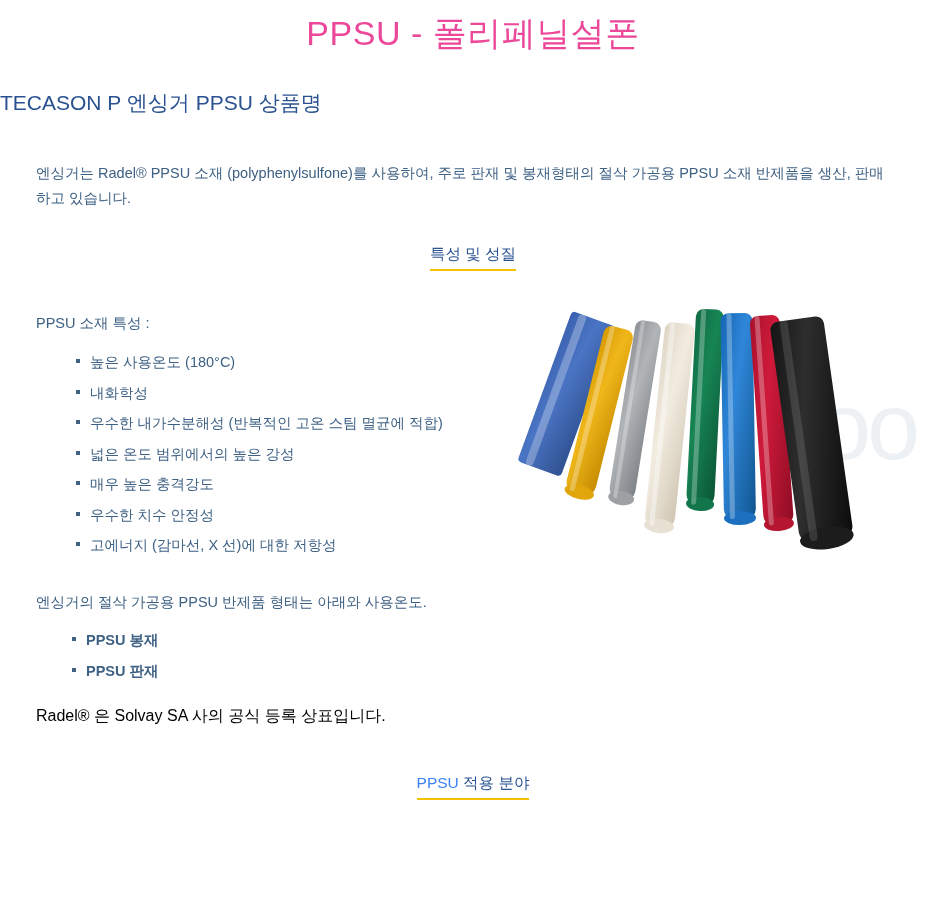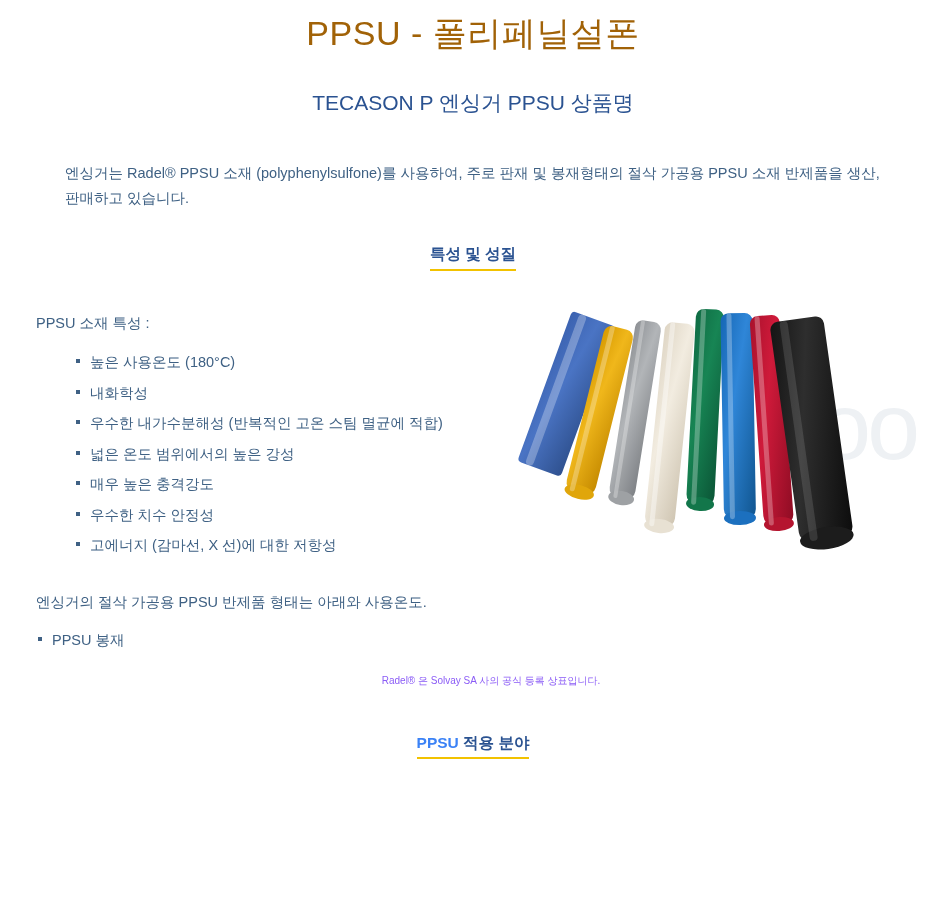--- a/index.html
+++ b/index.html
@@ -27,7 +27,7 @@
     text-align: center;
     font-size: 34px;
     font-weight: normal;
-    color: #a16207;
+    color: #ec4899;
     letter-spacing: 0.5px;
     line-height: 1.4;
   }

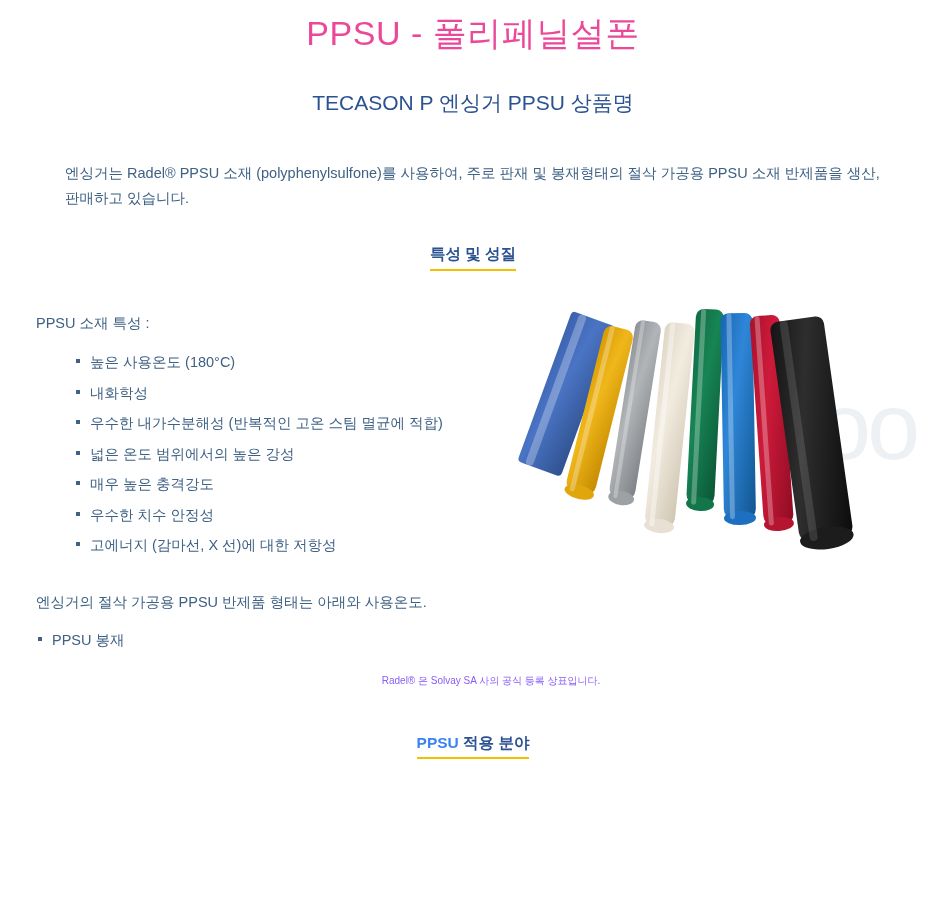--- a/index.html
+++ b/index.html
@@ -34,7 +34,6 @@
   h2.sub-title {
     margin: 0;
     padding: 26px 0 0 0;
-    text-align: center;
     font-size: 21px;
     font-weight: normal;
     color: #2a5291;

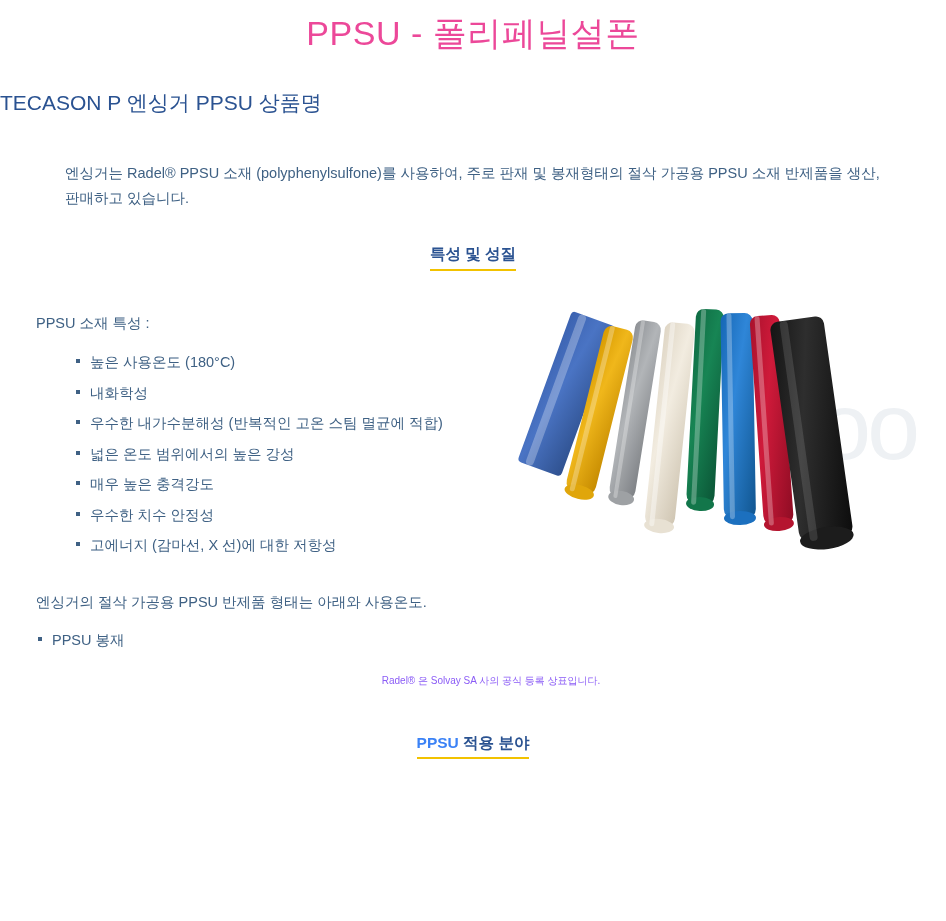--- a/index.html
+++ b/index.html
@@ -46,7 +46,7 @@
     margin: 0;
     padding: 0 48px 0 36px;
   }
-  .para-1 { padding-top: 44px; margin-left: 29px; }
+  .para-1 { padding-top: 44px; }
   .para-2 { padding-top: 24px; }
 
   .section-link-wrap {

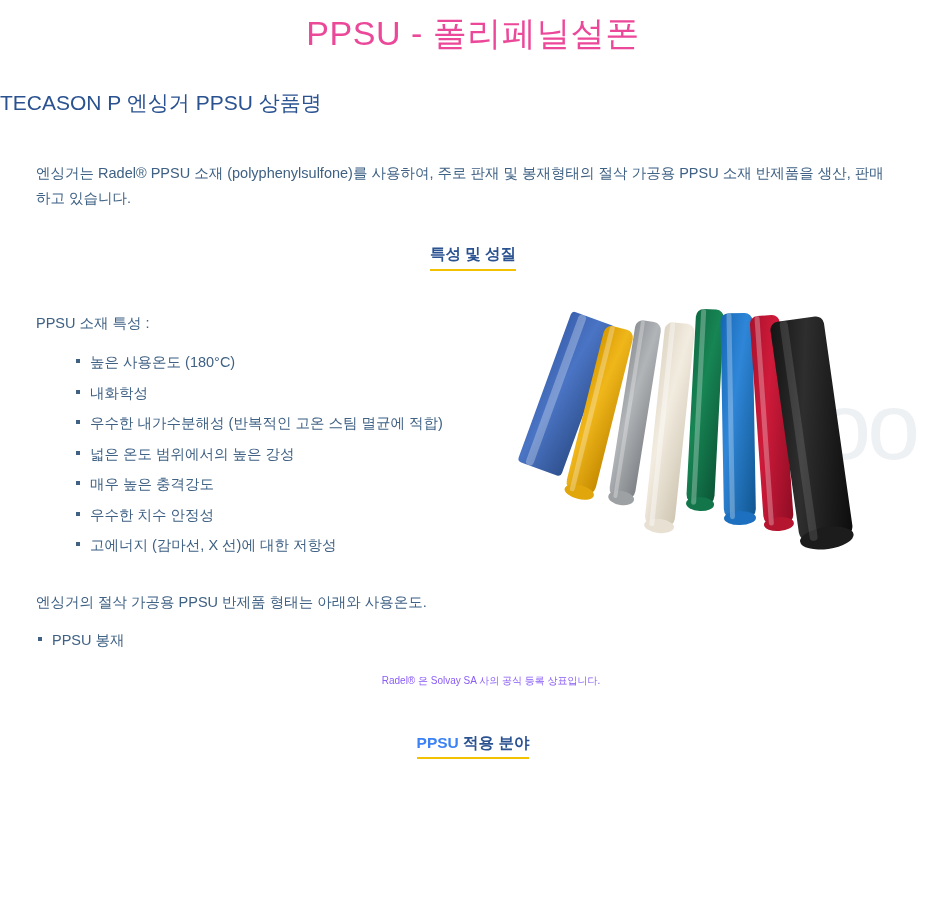--- a/index.html
+++ b/index.html
@@ -61,7 +61,6 @@
     border-bottom: 2px solid #f2c200;
     padding-bottom: 2px;
     line-height: 1.6;
-    font-weight: bold;
   }
   .section-link .accent {
     color: #3b82f6;

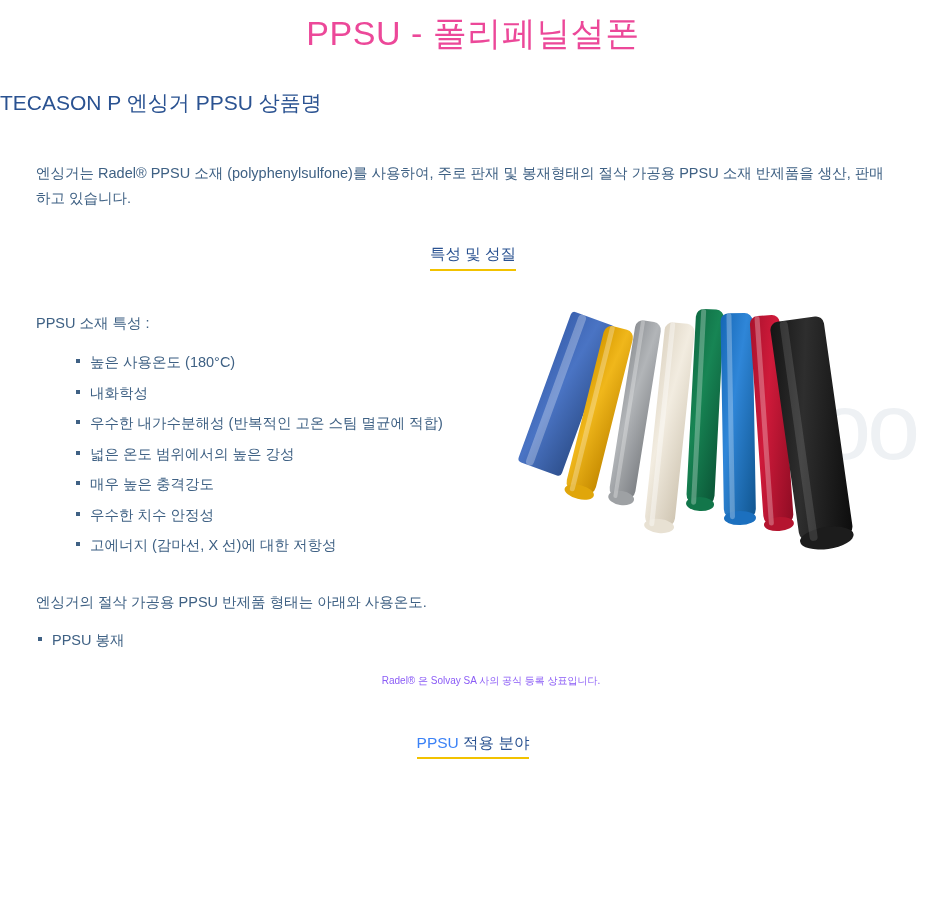--- a/index.html
+++ b/index.html
@@ -146,9 +146,10 @@
 
   .second-list-wrap { padding-top: 30px; }
   ul.form-list {
-    margin: 10px 0 0 0;
-    padding: 0 0 0 52px;
+    margin: 10px 0 0 12px;
+    padding: 0 0 0 74px;
     list-style: none;
+    font-weight: bold;
   }
   .trademark-line {
     padding: 16px 0 0 36px;

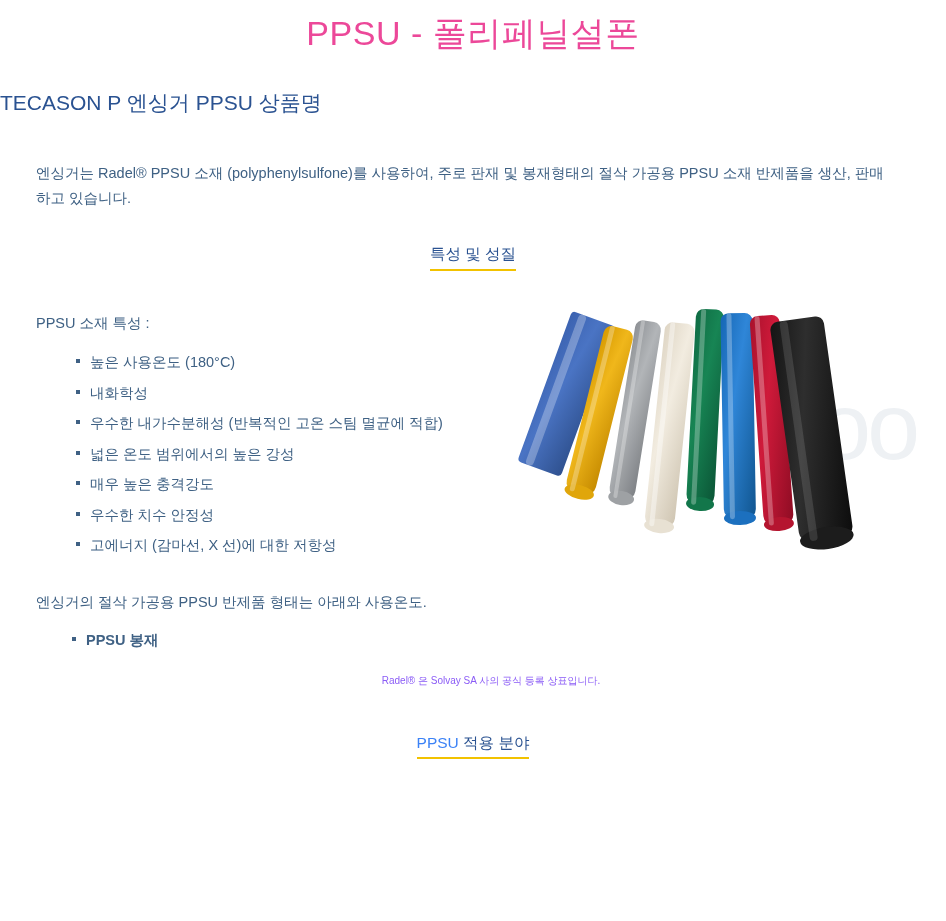--- a/index.html
+++ b/index.html
@@ -241,6 +241,7 @@
     <div class="lead-line">엔싱거의 절삭 가공용 PPSU 반제품 형태는 아래와 사용온도.</div>
     <ul class="form-list">
       <li>PPSU 봉재</li>
+      <li>PPSU 판재</li>
     </ul>
     <div class="trademark-line">Radel® 은 Solvay SA 사의 공식 등록 상표입니다.</div>
   </div>

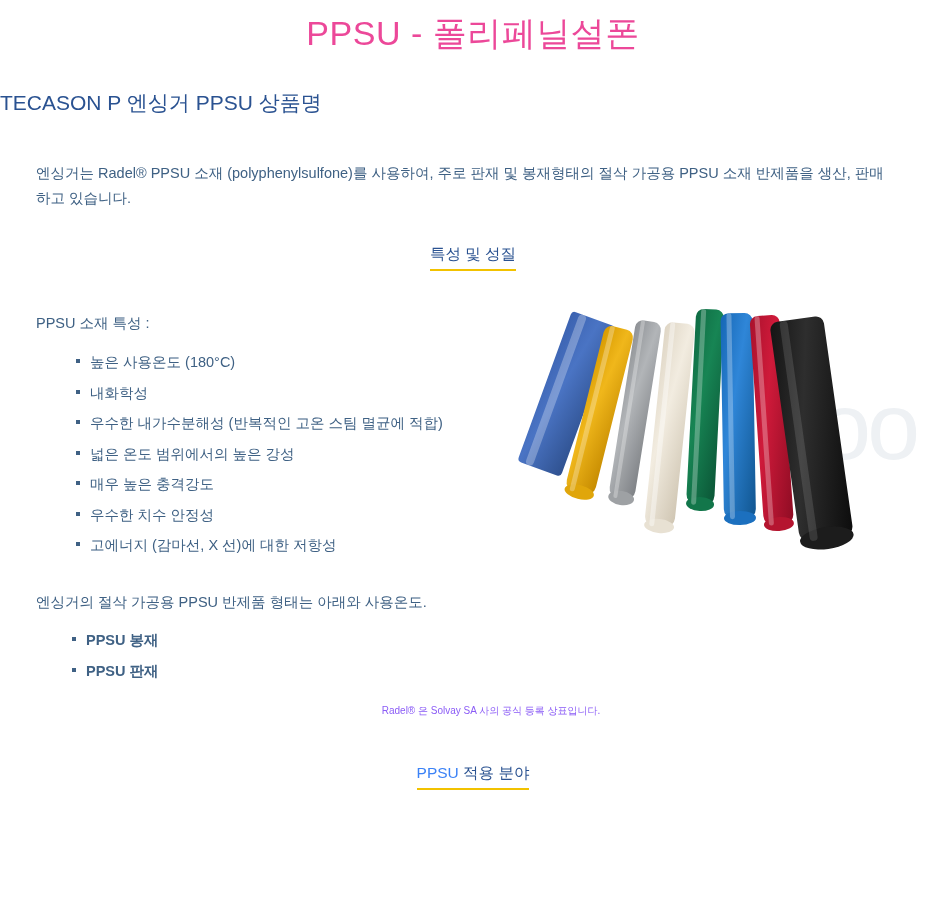--- a/index.html
+++ b/index.html
@@ -153,10 +153,9 @@
   }
   .trademark-line {
     padding: 16px 0 0 36px;
-    font-size: 10px;
-    color: #8b5cf6;
+    font-size: 16px;
+    color: #000000;
     line-height: 1.7;
-    text-align: center;
   }
   .applications-wrap {
     text-align: center;

